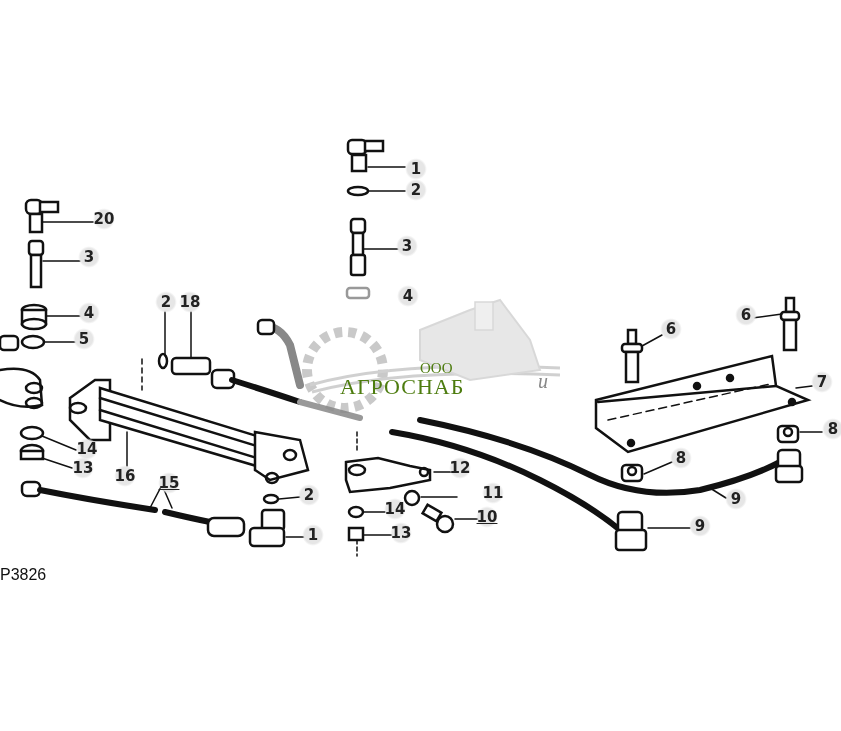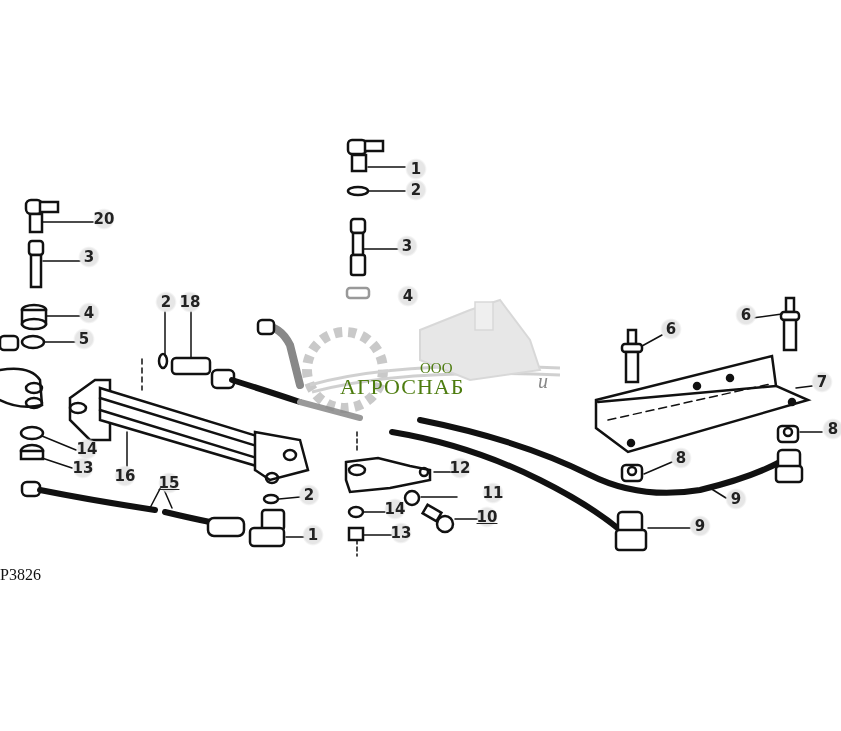--- a/index.html
+++ b/index.html
@@ -6,7 +6,7 @@
   body { width: 841px; height: 731px; position: relative; overflow: hidden; font-family: "Liberation Sans", sans-serif; }
   #diagram { position: absolute; left: 0; top: 0; width: 841px; height: 731px; }
   .callout { position: absolute; font-family: "DejaVu Sans", sans-serif; font-weight: bold; font-size: 15px; color: #222; background: radial-gradient(circle, #e6e6e6 0%, #e6e6e6 55%, rgba(230,230,230,0) 70%); width: 22px; height: 22px; line-height: 22px; text-align: center; border-radius: 50%; }
-  .fig-id { position: absolute; left: 0; top: 566px; font-family: Liberation Serif, serif; font-size: 16px; color: #111; }
+  .fig-id { position: absolute; left: 0; top: 566px; font-family: Liberation Sans, sans-serif; font-size: 16px; color: #111; }
   .wm-text { position: absolute; font-family: "Liberation Serif", serif; color: #4d7c0f; }
 </style>
 </head>

